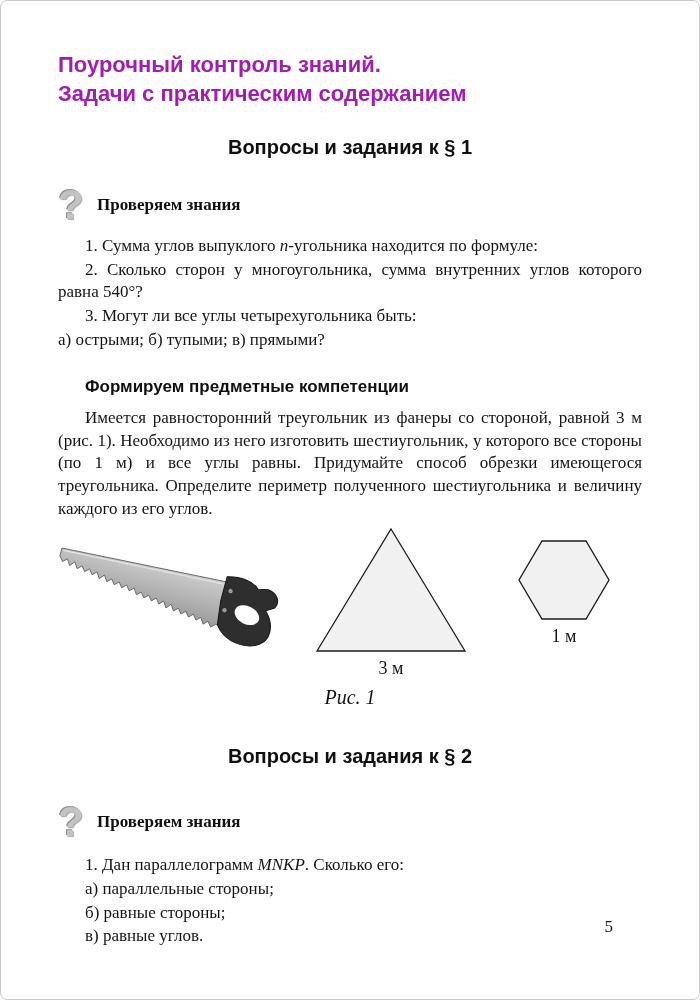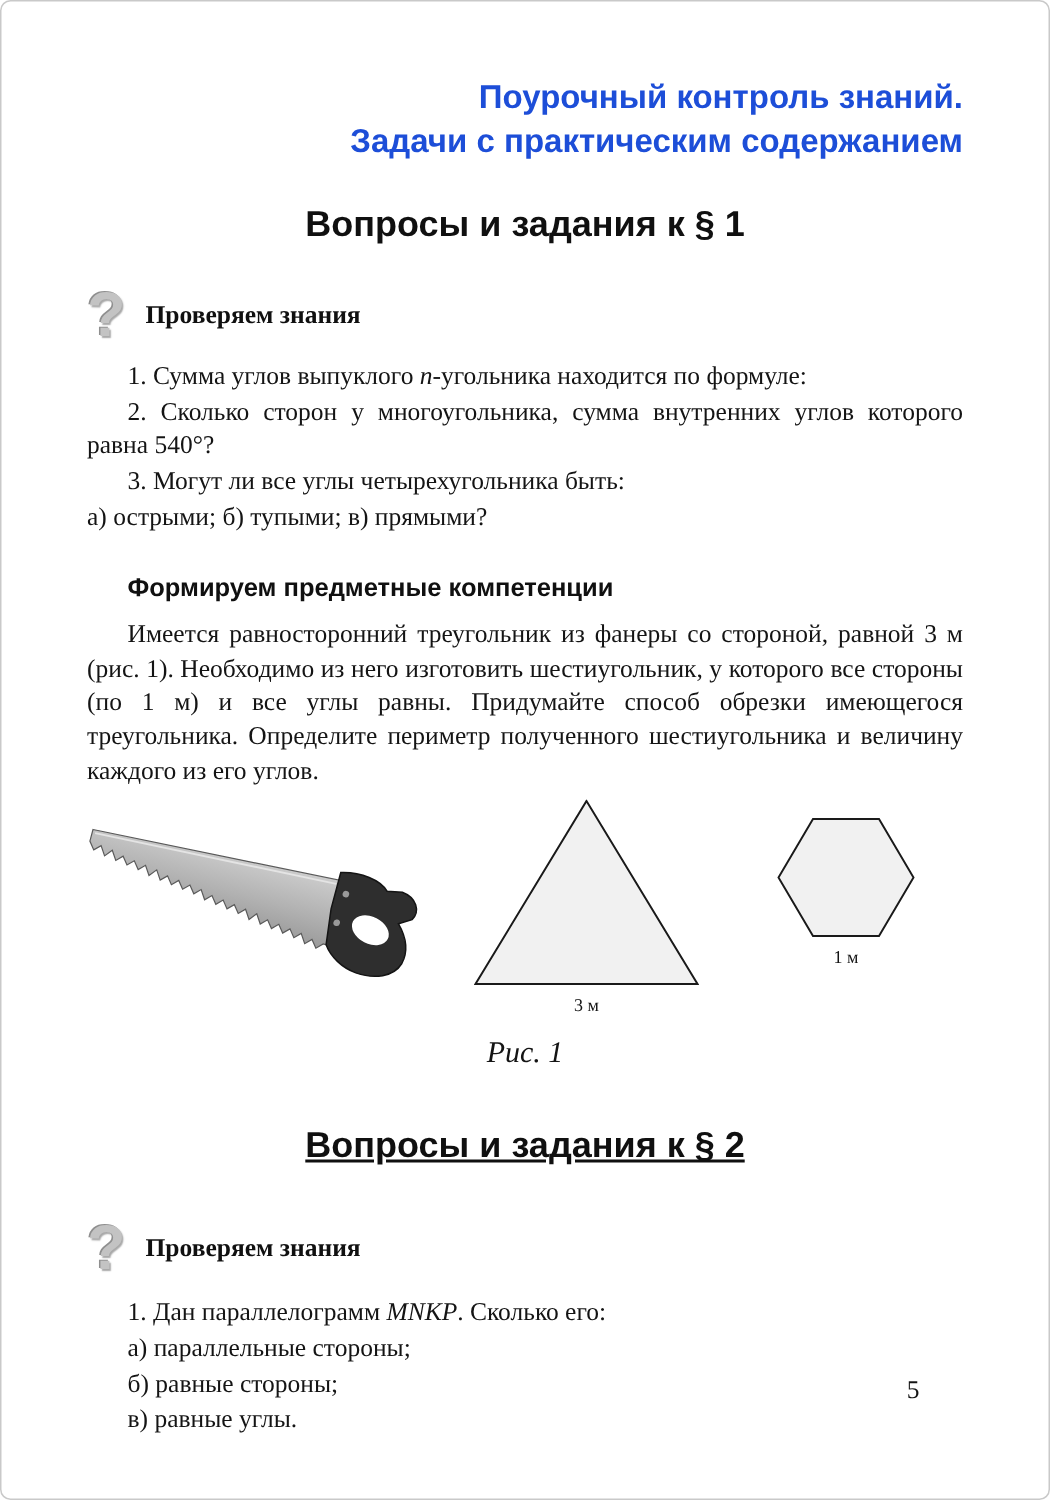--- a/index.html
+++ b/index.html
@@ -22,12 +22,12 @@
     overflow: hidden;
   }
   .title {
-    text-align: right;
+    text-align: left;
     font-family: "Liberation Sans", sans-serif;
     font-weight: bold;
     font-size: 22px;
     line-height: 1.3;
-    color: #1d4ed8;
+    color: #a21caf;
   }
   .section-head {
     text-align: center;

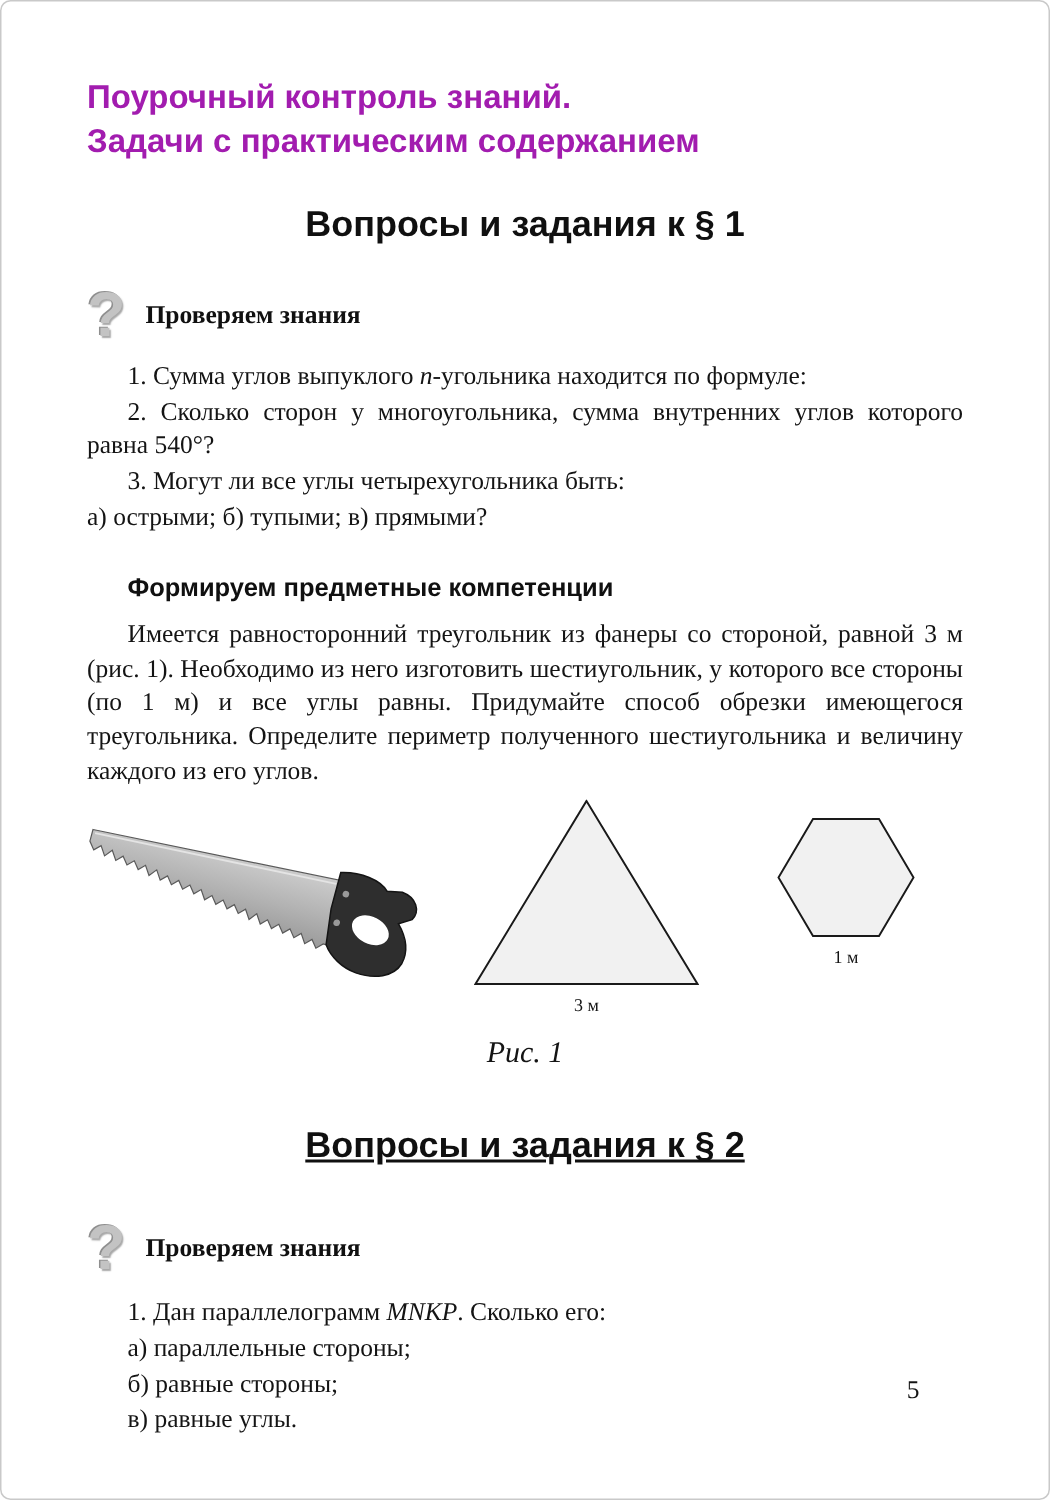--- a/index.html
+++ b/index.html
@@ -33,7 +33,7 @@
     text-align: center;
     font-family: "Liberation Sans", sans-serif;
     font-weight: bold;
-    font-size: 24px;
+    font-size: 20px;
     margin-top: 28px;
     color: #101010;
   }

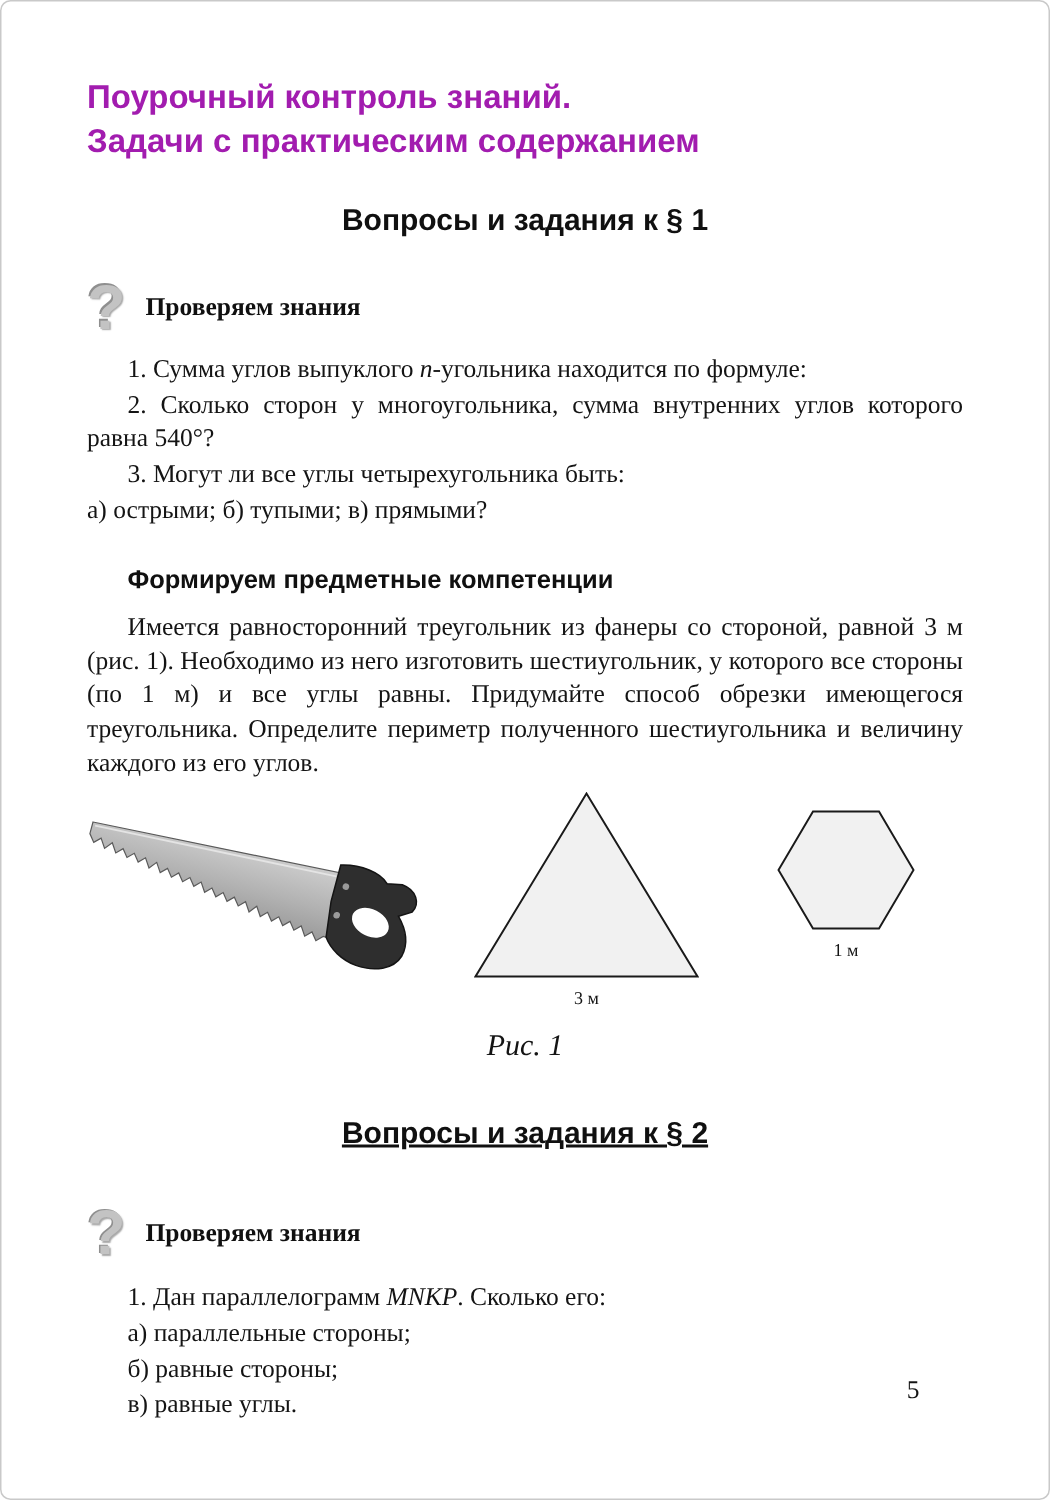--- a/index.html
+++ b/index.html
@@ -88,7 +88,7 @@
   .hex { position: absolute; left: 460px; top: 12px; width: 92px; text-align: center; }
   .figlabel {
     font-family: "Liberation Serif", serif;
-    font-size: 12px;
+    font-size: 18px;
     margin-top: 1px;
   }
   .caption {

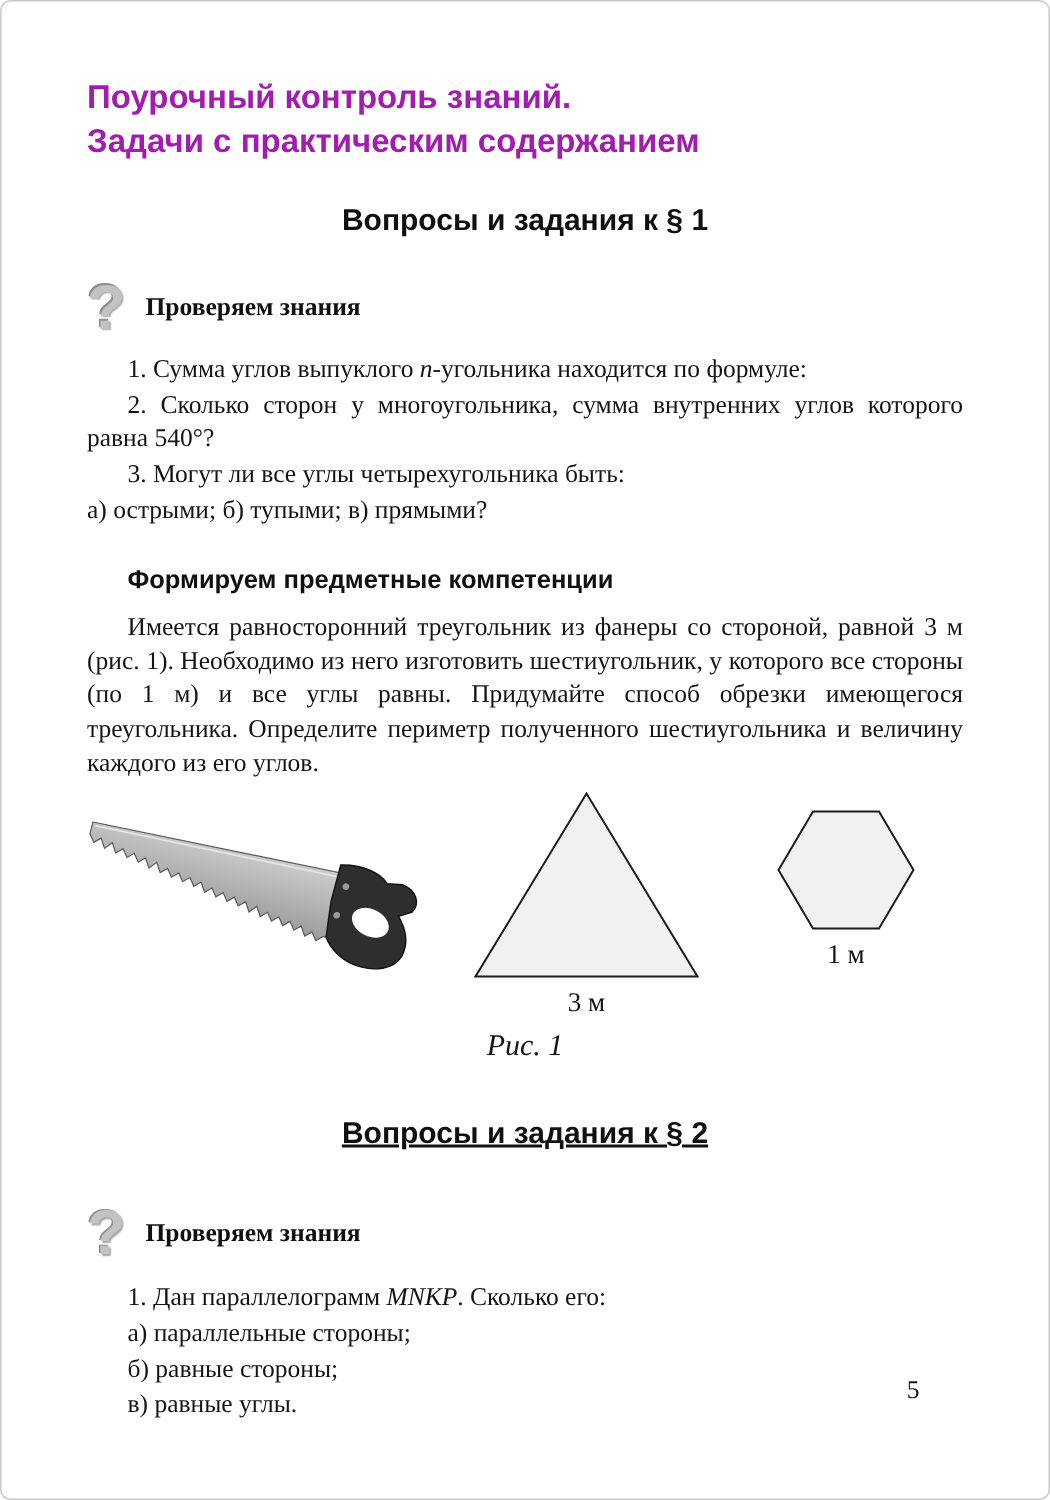--- a/index.html
+++ b/index.html
@@ -37,7 +37,7 @@
     margin-top: 28px;
     color: #101010;
   }
-  .section-head.s2 { margin-top: 36px; text-decoration: underline; }
+  .section-head.s2 { margin-top: 36px; }
   .subhead-row {
     display: flex;
     align-items: center;

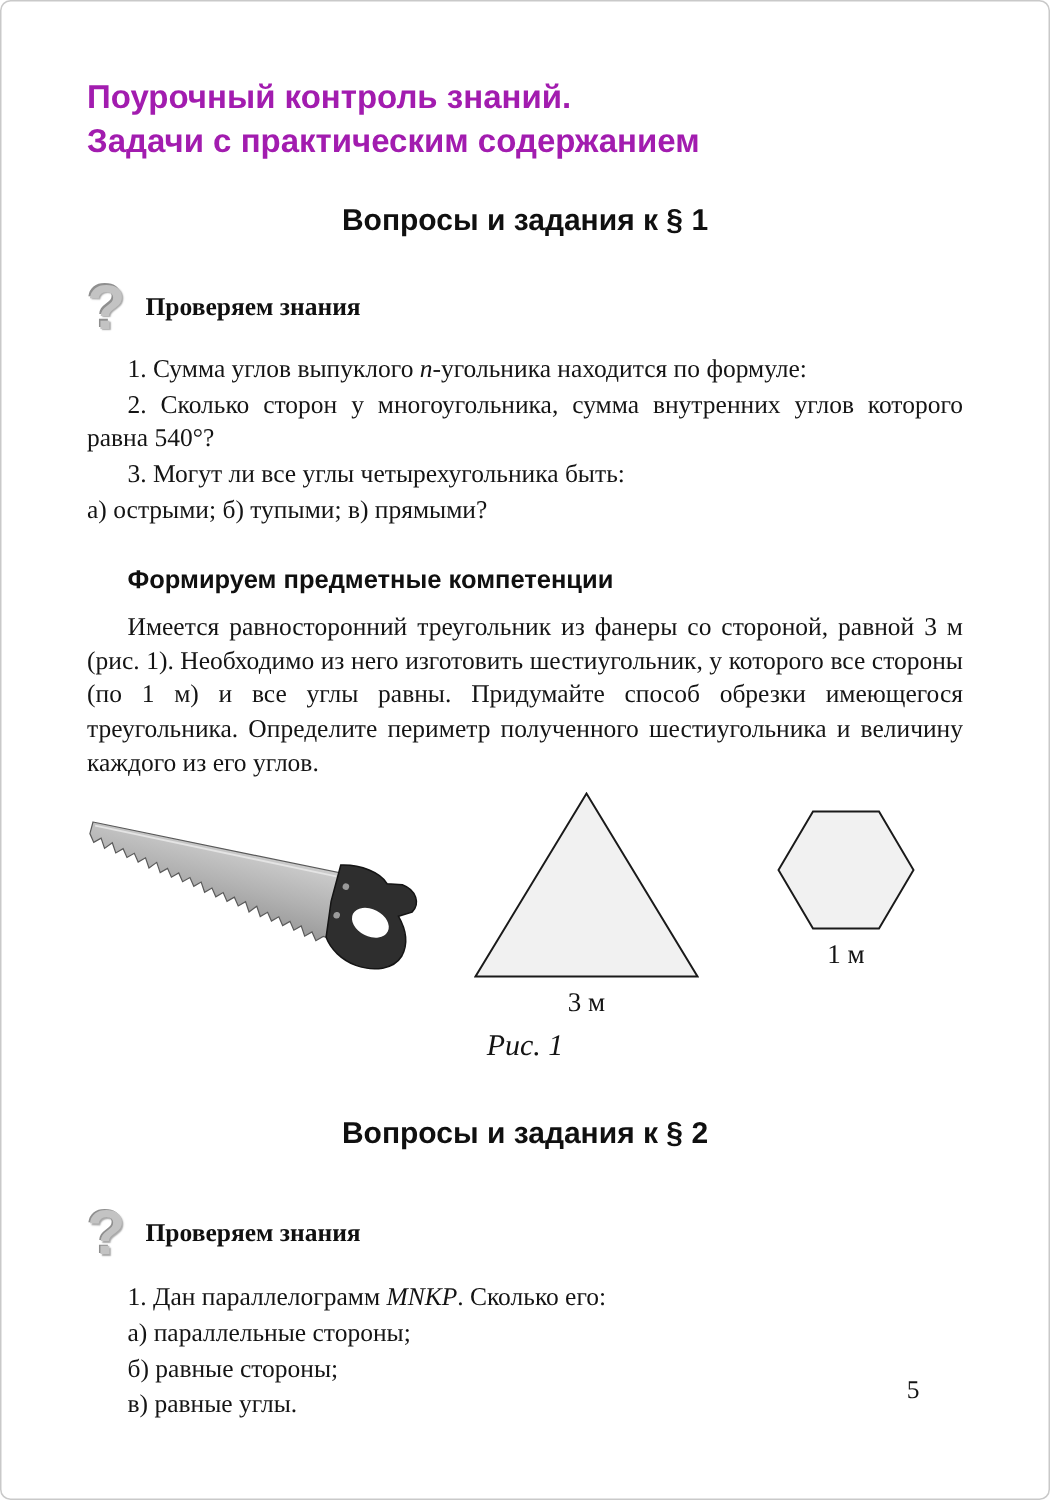--- a/index.html
+++ b/index.html
@@ -179,7 +179,7 @@
   <p class="body indent"><span>1. Дан параллелограмм </span><span class="it">MNKP</span><span>. Сколько его:</span></p>
   <p class="body indent opt">а) параллельные стороны;</p>
   <p class="body indent opt">б) равные стороны;</p>
-  <p class="body indent opt">в) равные углы.</p>
+  <p class="body indent opt">в) равные углов.</p>
 
   <div class="pagenum">5</div>
 

